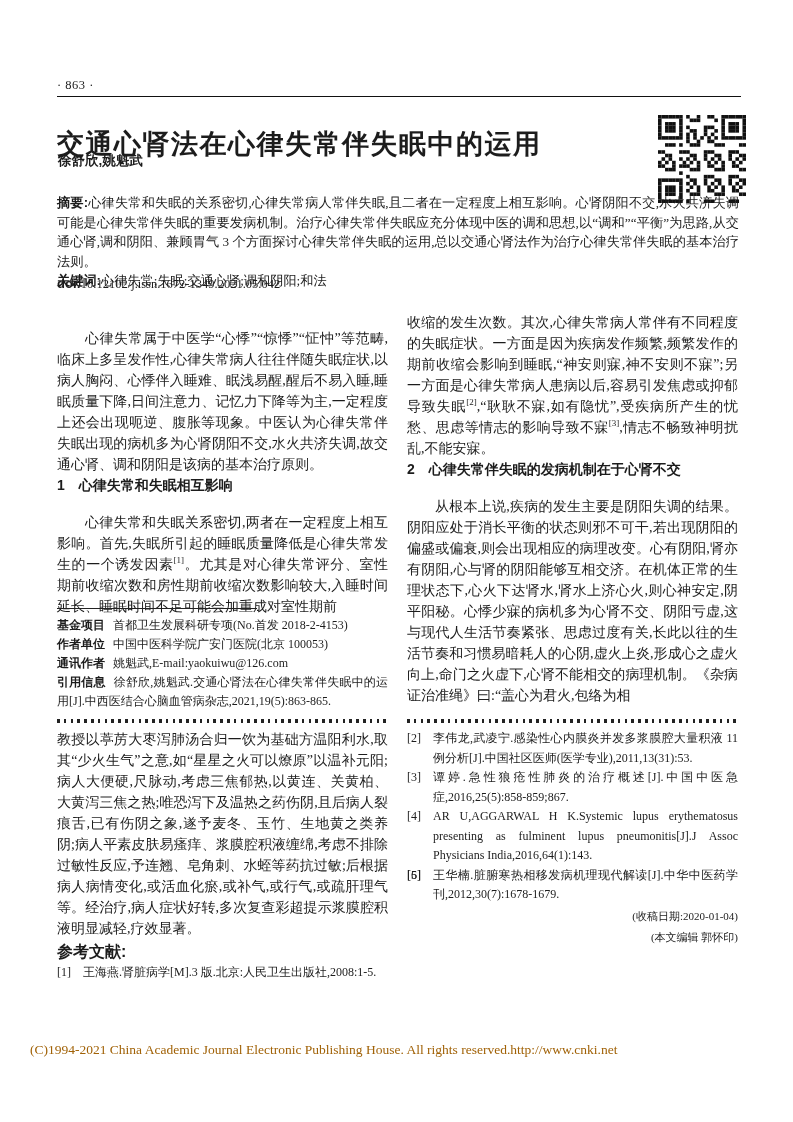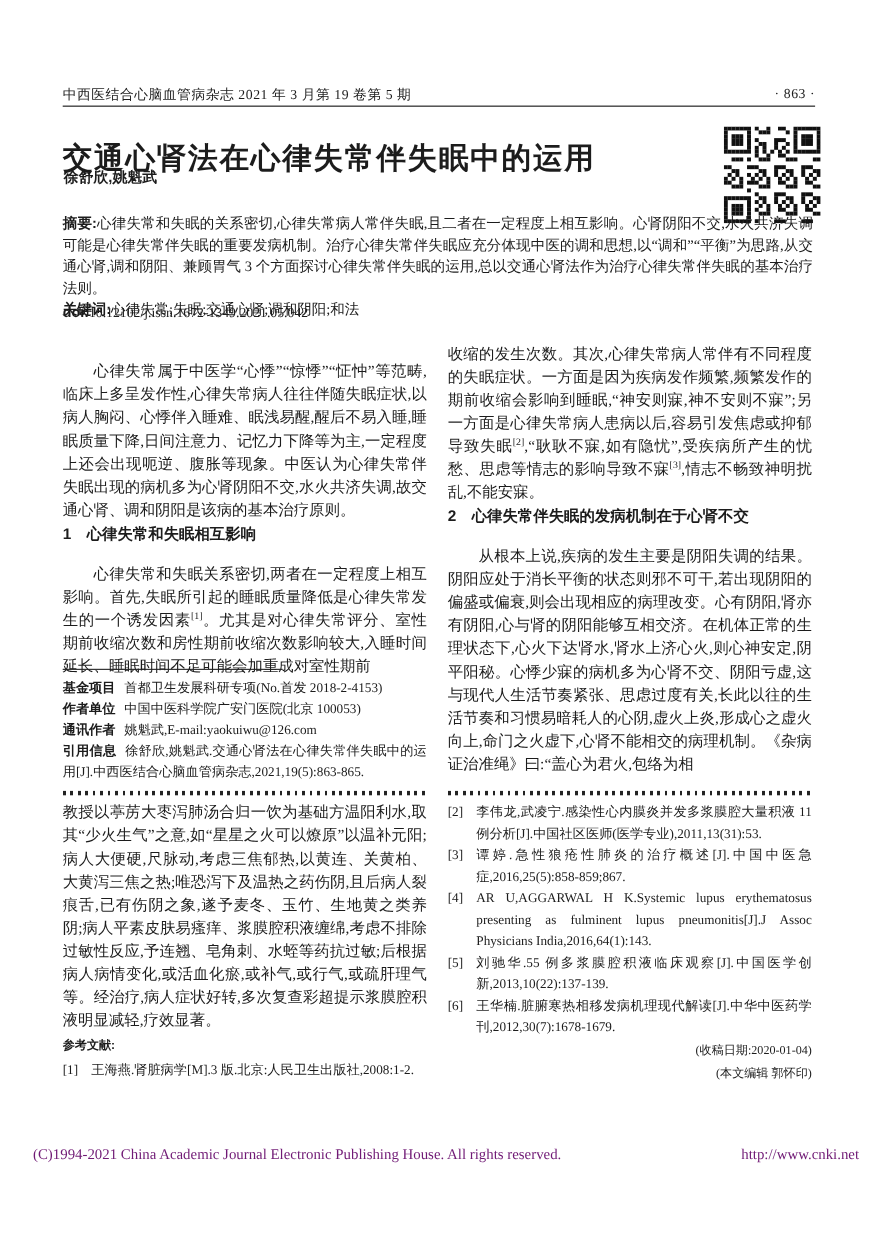--- a/index.html
+++ b/index.html
@@ -58,7 +58,6 @@
 <div class="page">
 
   <div class="hdr">
-    <span>中西医结合心脑血管病杂志 2021 年 3 月第 19 卷第 5 期</span>
     <span>· 863 ·</span>
   </div>
   <div class="hdr-rule"></div>

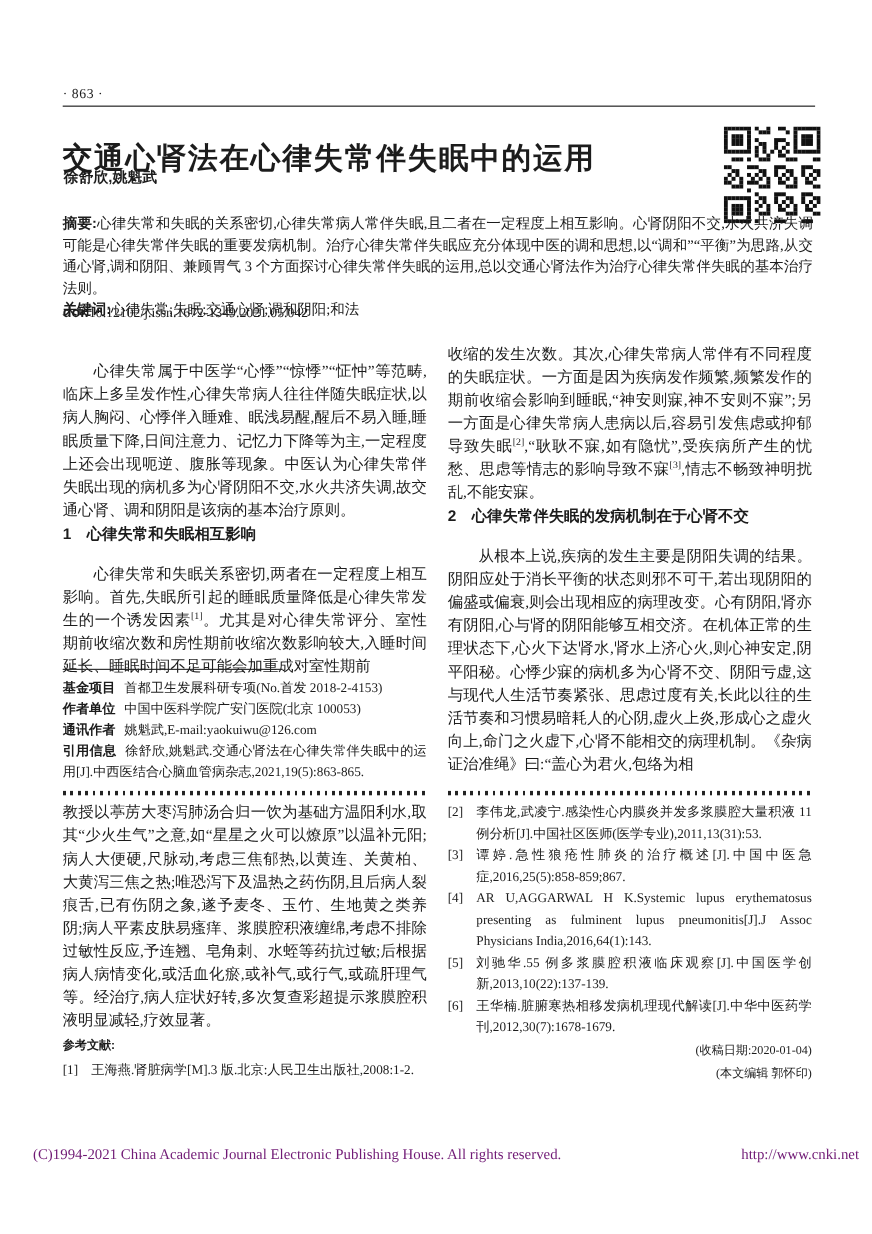--- a/index.html
+++ b/index.html
@@ -366,7 +366,7 @@
       <p class="ref"><span class="ref-num">[2]</span><span>李伟龙,武凌宁.感染性心内膜炎并发多浆膜腔大量积液 11 例分析[J].中国社区医师(医学专业),2011,13(31):53.</span></p>
       <p class="ref"><span class="ref-num">[3]</span><span>谭婷.急性狼疮性肺炎的治疗概述[J].中国中医急症,2016,25(5):858-859;867.</span></p>
       <p class="ref"><span class="ref-num">[4]</span><span>AR U,AGGARWAL H K.Systemic lupus erythematosus presenting as fulminent lupus pneumonitis[J].J Assoc Physicians India,2016,64(1):143.</span></p>
-      <p class="ref"><span class="ref-num">[5]</span><span>刘驰华.55 例多浆膜腔积液临床观察[J].中国医学创新,2013,10(22):137-139.</span></p>
+      <p class="ref"><span class="ref-num">[5]</span></p>
       <p class="ref"><span class="ref-num">[6]</span><span>王华楠.脏腑寒热相移发病机理现代解读[J].中华中医药学刊,2012,30(7):1678-1679.</span></p>
       <p class="meta-right">(收稿日期:2020-01-04)</p>
       <p class="meta-right">(本文编辑 郭怀印)</p>

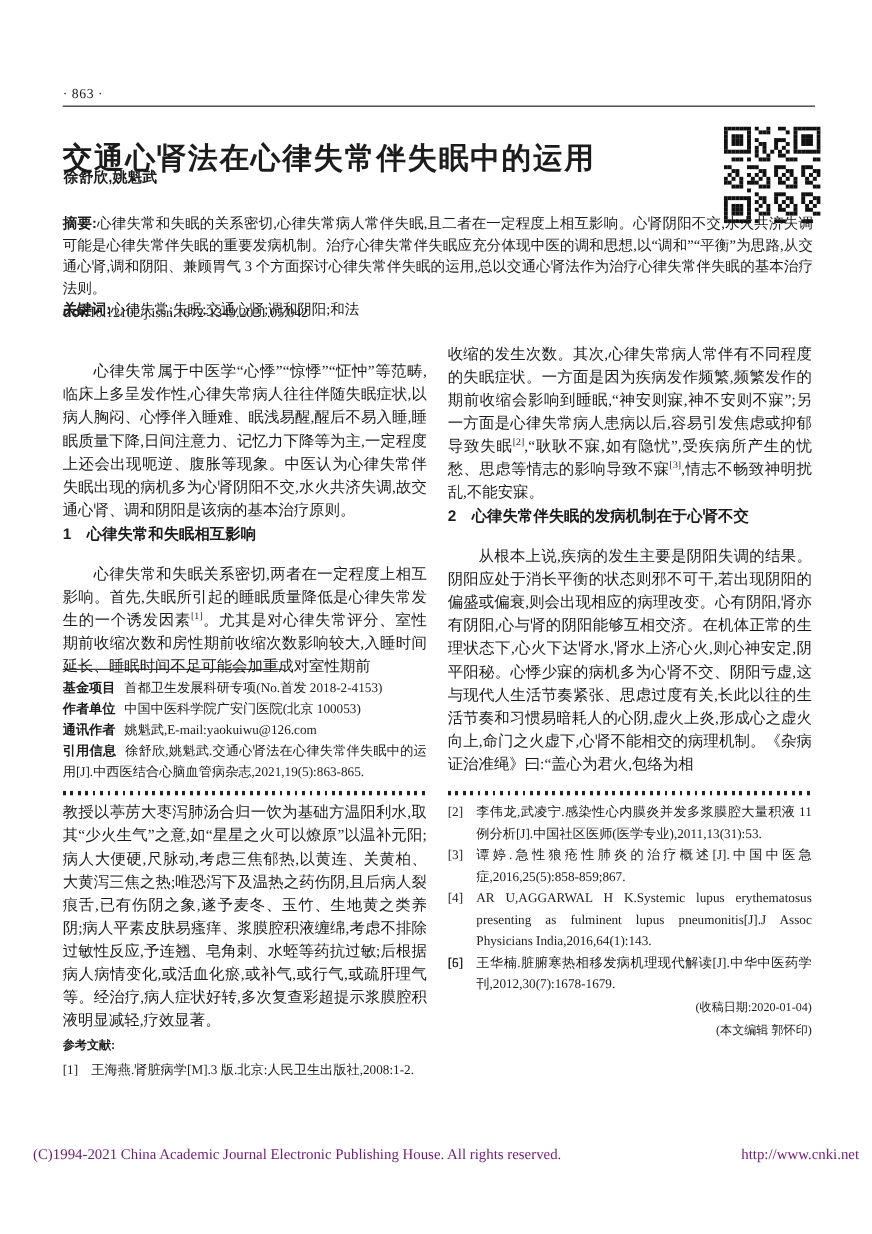--- a/index.html
+++ b/index.html
@@ -42,7 +42,7 @@
   
   .tail{position:absolute;left:0;top:417px;width:331px;}
   .refhead{margin:2px 0 1px 0;font-family:"Liberation Sans",sans-serif;font-weight:bold;
-           font-size:11px;text-align:left;}
+           font-size:16px;text-align:left;}
   .refs{position:absolute;left:0;top:417px;width:331px;font-size:12px;line-height:19.5px;}
   .ref{position:relative;margin:0;padding-left:26px;text-align:justify;}
   .ref-num{position:absolute;left:0;top:0;}

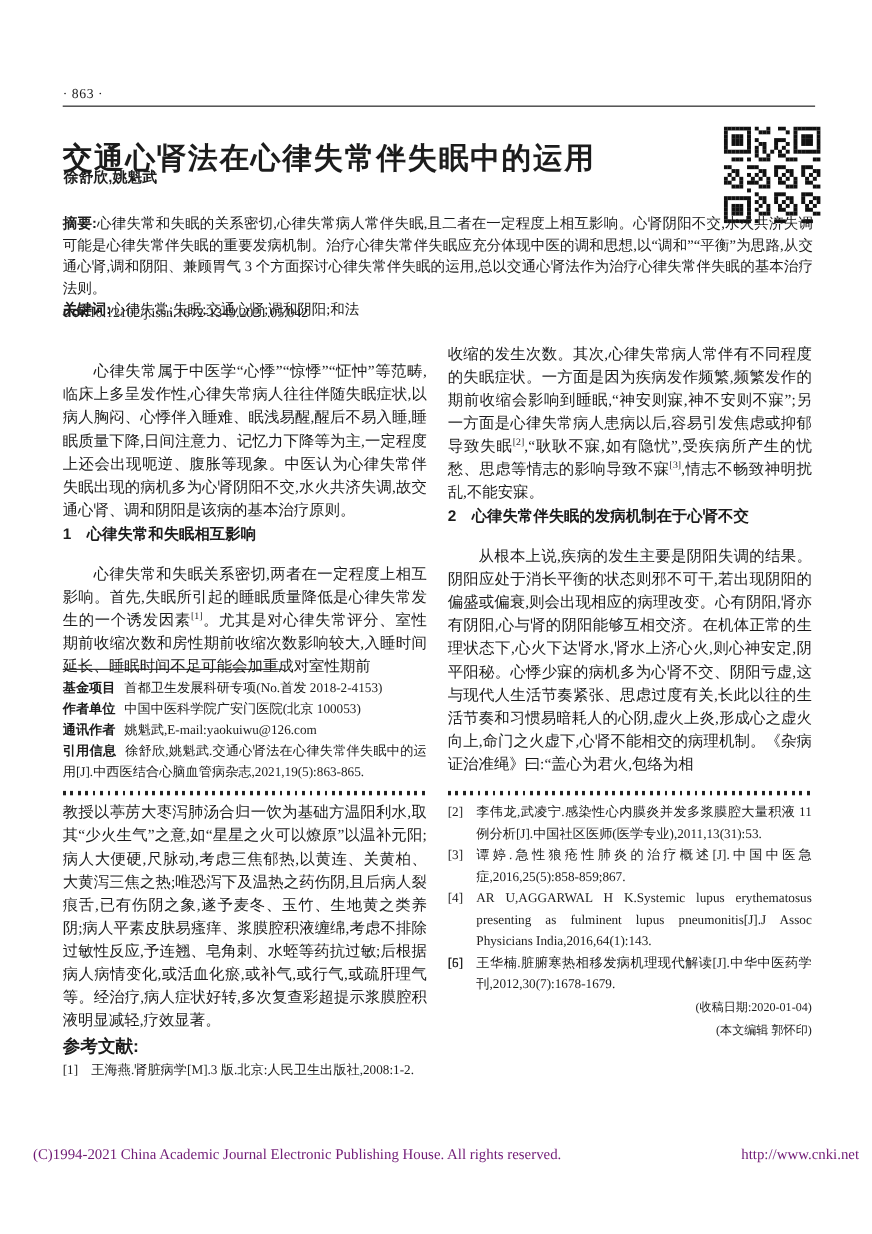--- a/index.html
+++ b/index.html
@@ -352,7 +352,7 @@
     <div class="tail">
       <p class="para">教授以葶苈大枣泻肺汤合归一饮为基础方温阳利水,取其“少火生气”之意,如“星星之火可以燎原”以温补元阳;病人大便硬,尺脉动,考虑三焦郁热,以黄连、关黄柏、大黄泻三焦之热;唯恐泻下及温热之药伤阴,且后病人裂痕舌,已有伤阴之象,遂予麦冬、玉竹、生地黄之类养阴;病人平素皮肤易瘙痒、浆膜腔积液缠绵,考虑不排除过敏性反应,予连翘、皂角刺、水蛭等药抗过敏;后根据病人病情变化,或活血化瘀,或补气,或行气,或疏肝理气等。经治疗,病人症状好转,多次复查彩超提示浆膜腔积液明显减轻,疗效显著。</p>
       <p class="refhead">参考文献:</p>
-      <p class="ref ref-s"><span class="ref-num">[1]</span><span>王海燕.肾脏病学[M].3 版.北京:人民卫生出版社,2008:1-2.</span></p>
+      <p class="ref ref-s"><span class="ref-num">[1]</span><span>王海燕.肾脏病学[M].3 版.北京:人民卫生出版社,2008:1-5.</span></p>
     </div>
   </div>
 

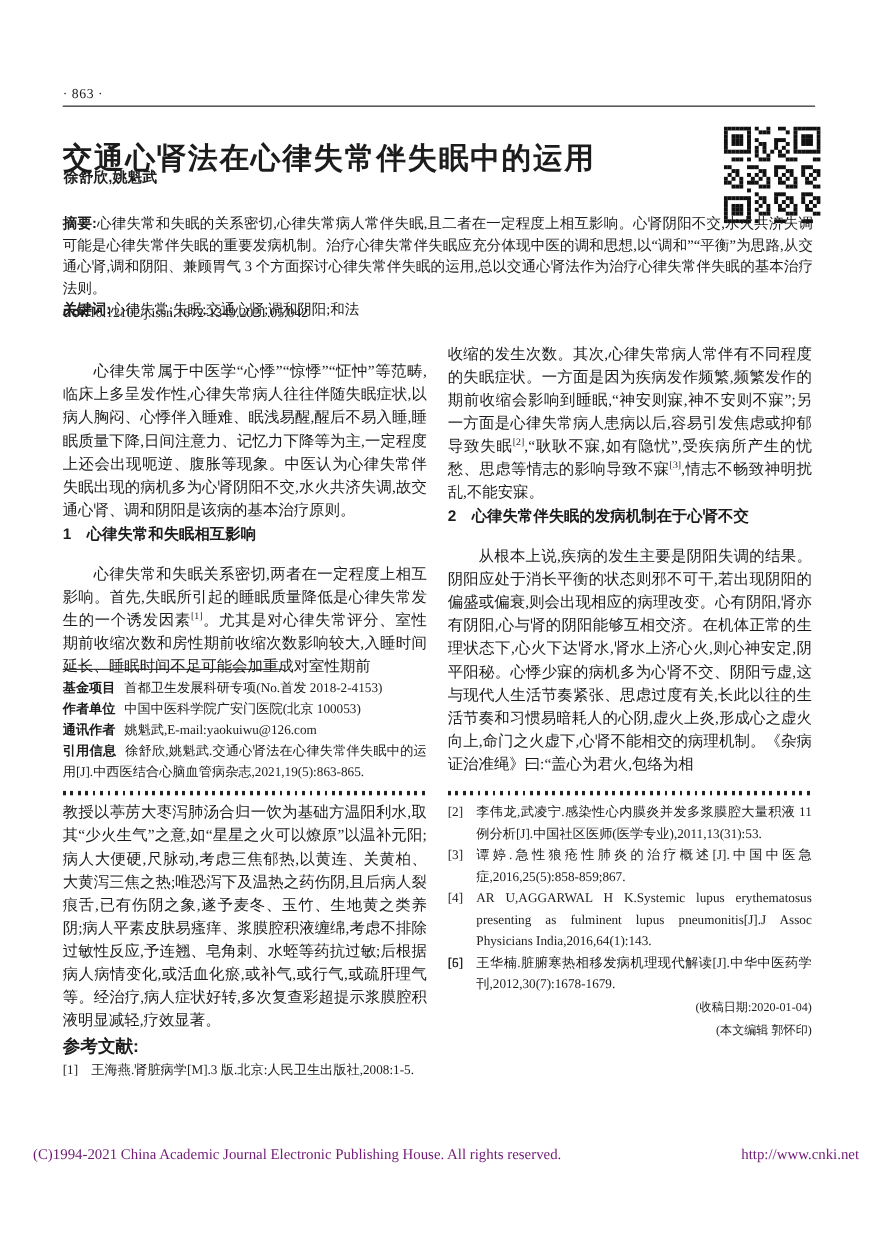--- a/index.html
+++ b/index.html
@@ -50,7 +50,7 @@
   .meta-right{text-align:right;margin:2px 0 0 0;font-size:11px;}
   
   .footer{position:absolute;left:30px;right:12px;top:1042px;display:flex;
-          justify-content:space-between;color:#701a75;font-size:13.5px;}
+          color:#a16207;font-size:13.5px;}
 </style>
 </head>
 <body>

